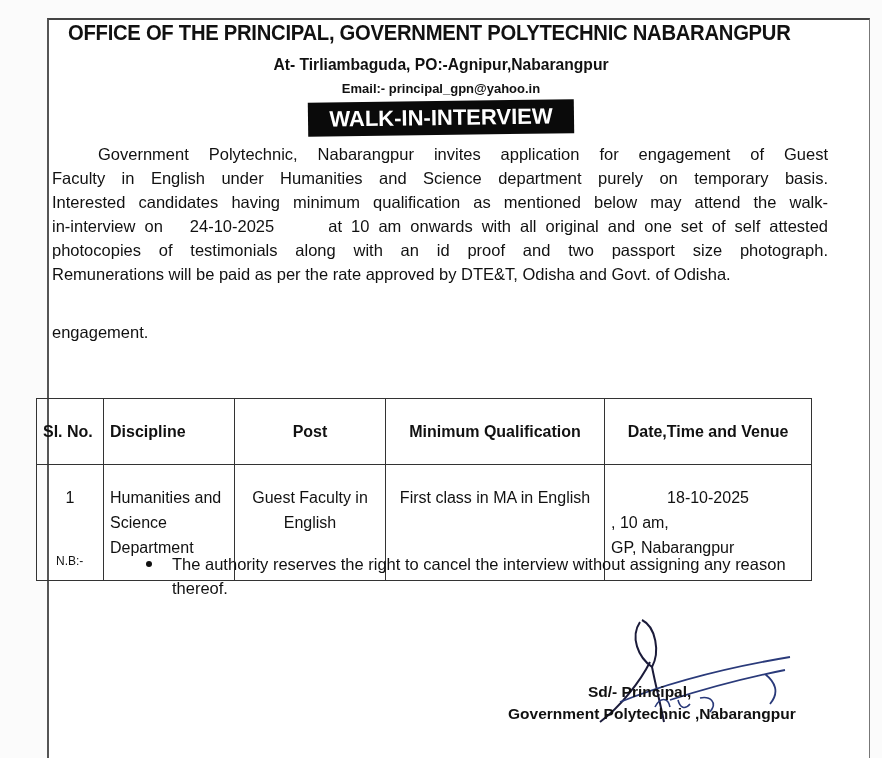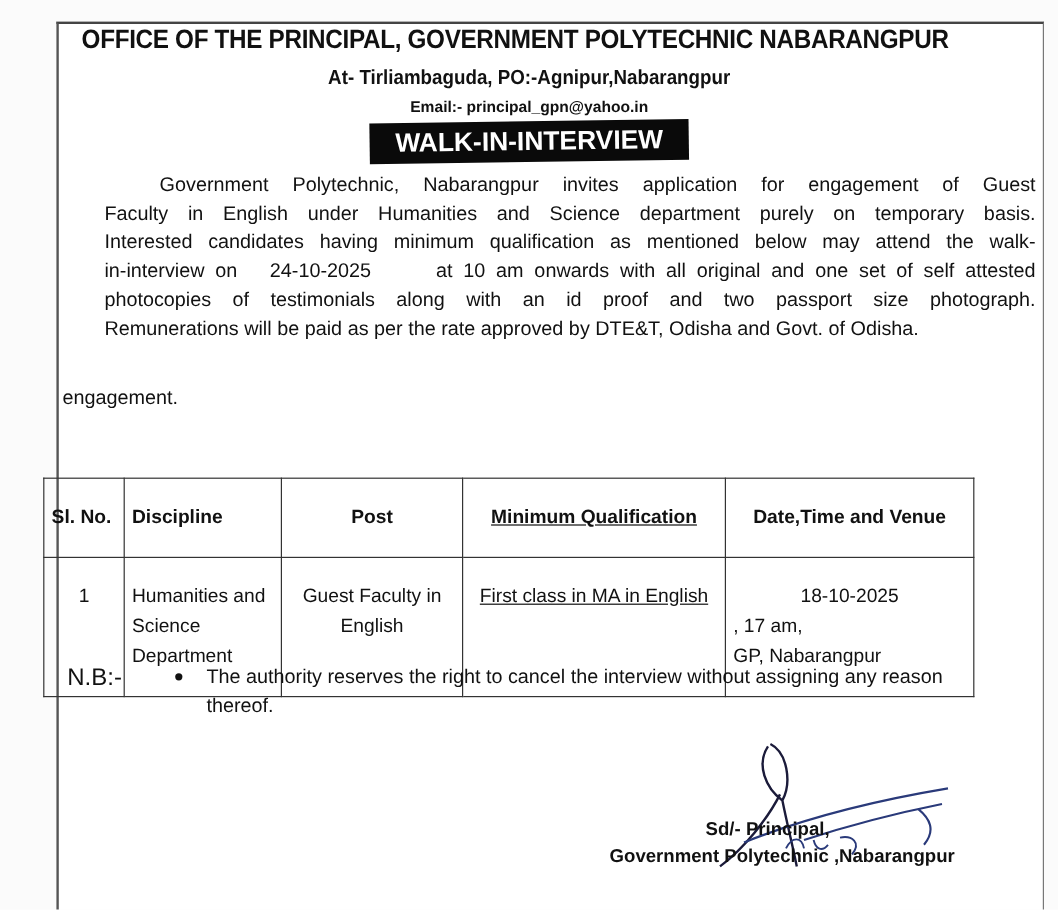--- a/index.html
+++ b/index.html
@@ -103,7 +103,7 @@
 <div class="hdr-email">Email:- principal_gpn@yahoo.in</div>
 <div class="banner">WALK-IN-INTERVIEW</div>
 
-<div class="para" style="top:142px;margin-left:35px;">
+<div class="para" style="top:142px;">
   <span class="line indent">Government Polytechnic, Nabarangpur invites application for engagement of Guest</span>
   <span class="line">Faculty in English under Humanities and Science department purely on temporary basis.</span>
   <span class="line">Interested candidates having minimum qualification as mentioned below may attend the walk-</span>

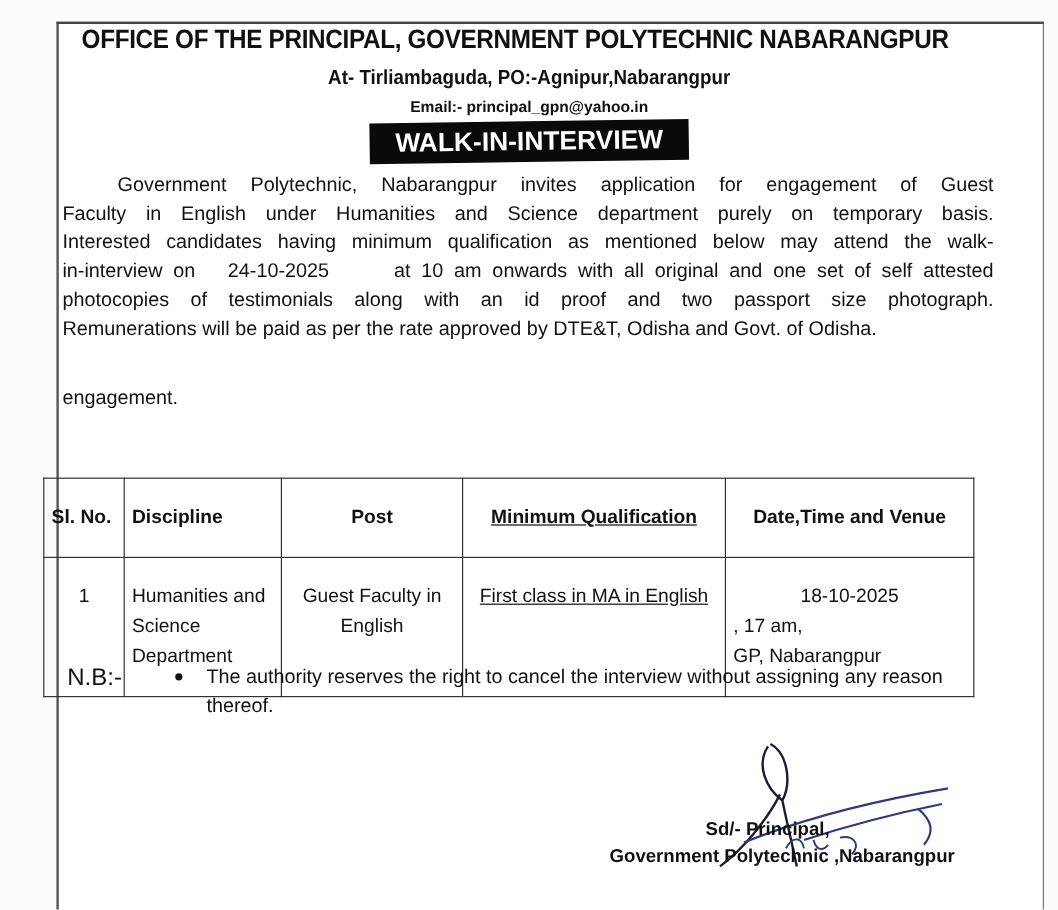--- a/index.html
+++ b/index.html
@@ -66,7 +66,7 @@
     .c1 { width: 54px; text-align: left; }
     .c2 { width: 118px; text-align: left; }
     .c3 { width: 138px; text-align: center; }
-    .c4 { width: 206px; text-align: center; text-decoration: underline; }
+    .c4 { width: 206px; text-align: center; }
     .c5 { width: 194px; text-align: left; }
     .nb {
       position: absolute; left: 56px; top: 554px; font-size: 20px;

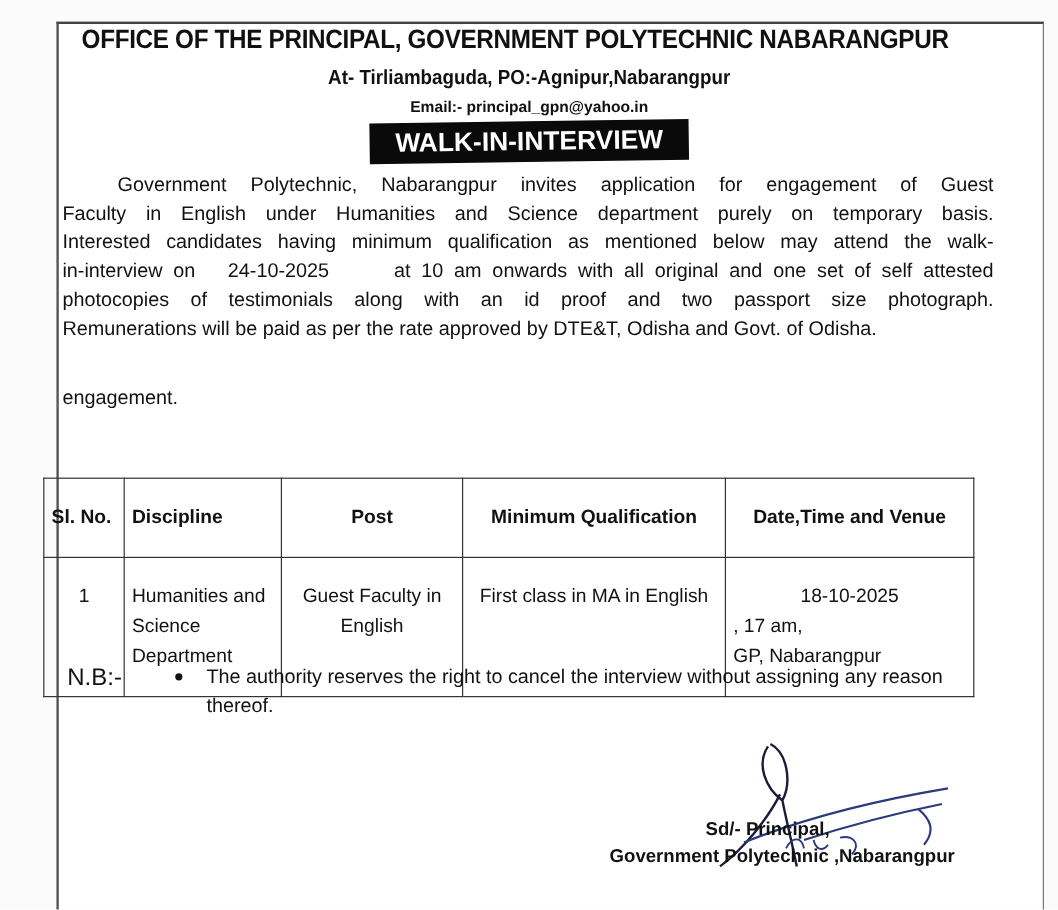--- a/index.html
+++ b/index.html
@@ -134,7 +134,7 @@
       <td class="c4">First class in MA in English</td>
       <td class="c5">
         <div style="text-align:center;">18-10-2025</div>
-        <div>, 17 am,</div>
+        <div>, 10 am,</div>
         <div>GP, Nabarangpur</div>
       </td>
     </tr>

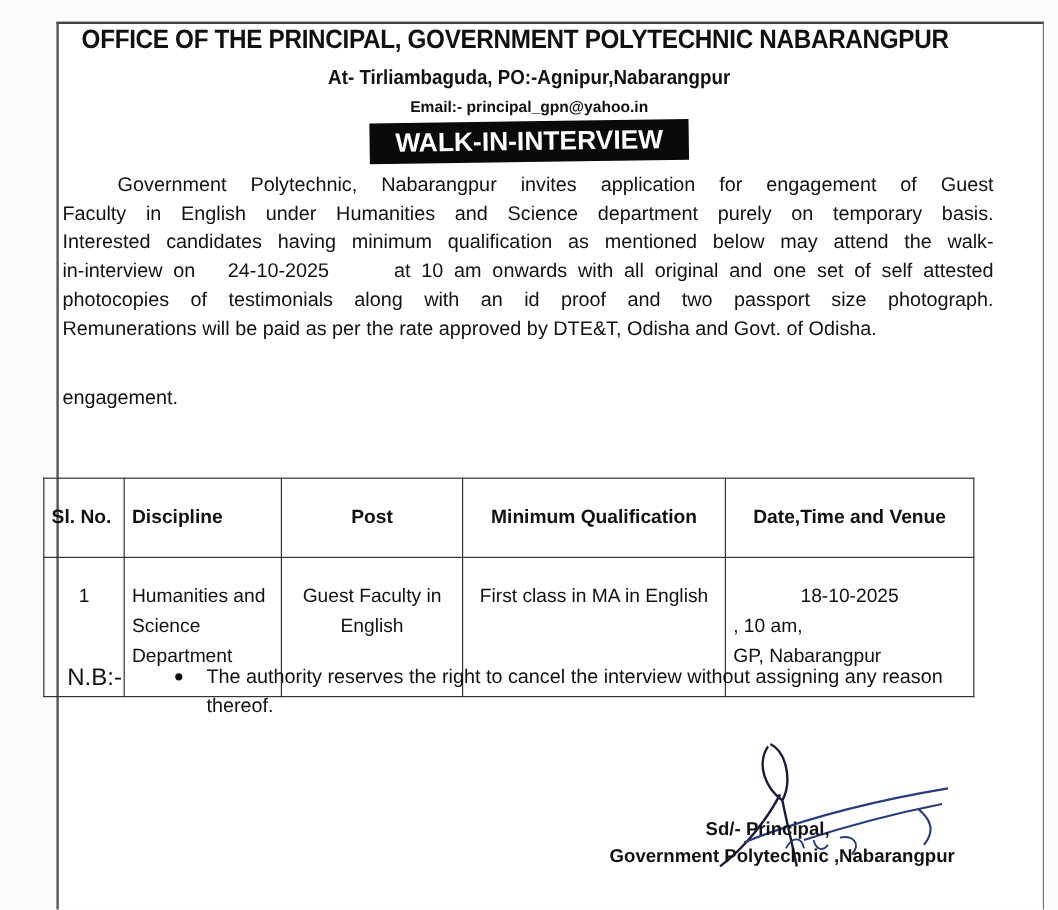--- a/index.html
+++ b/index.html
@@ -69,7 +69,7 @@
     .c4 { width: 206px; text-align: center; }
     .c5 { width: 194px; text-align: left; }
     .nb {
-      position: absolute; left: 56px; top: 554px; font-size: 20px;
+      position: absolute; left: 56px; top: 554px; font-size: 12px;
     }
     .bullets {
       position: absolute; left: 144px; top: 552px; width: 700px;

